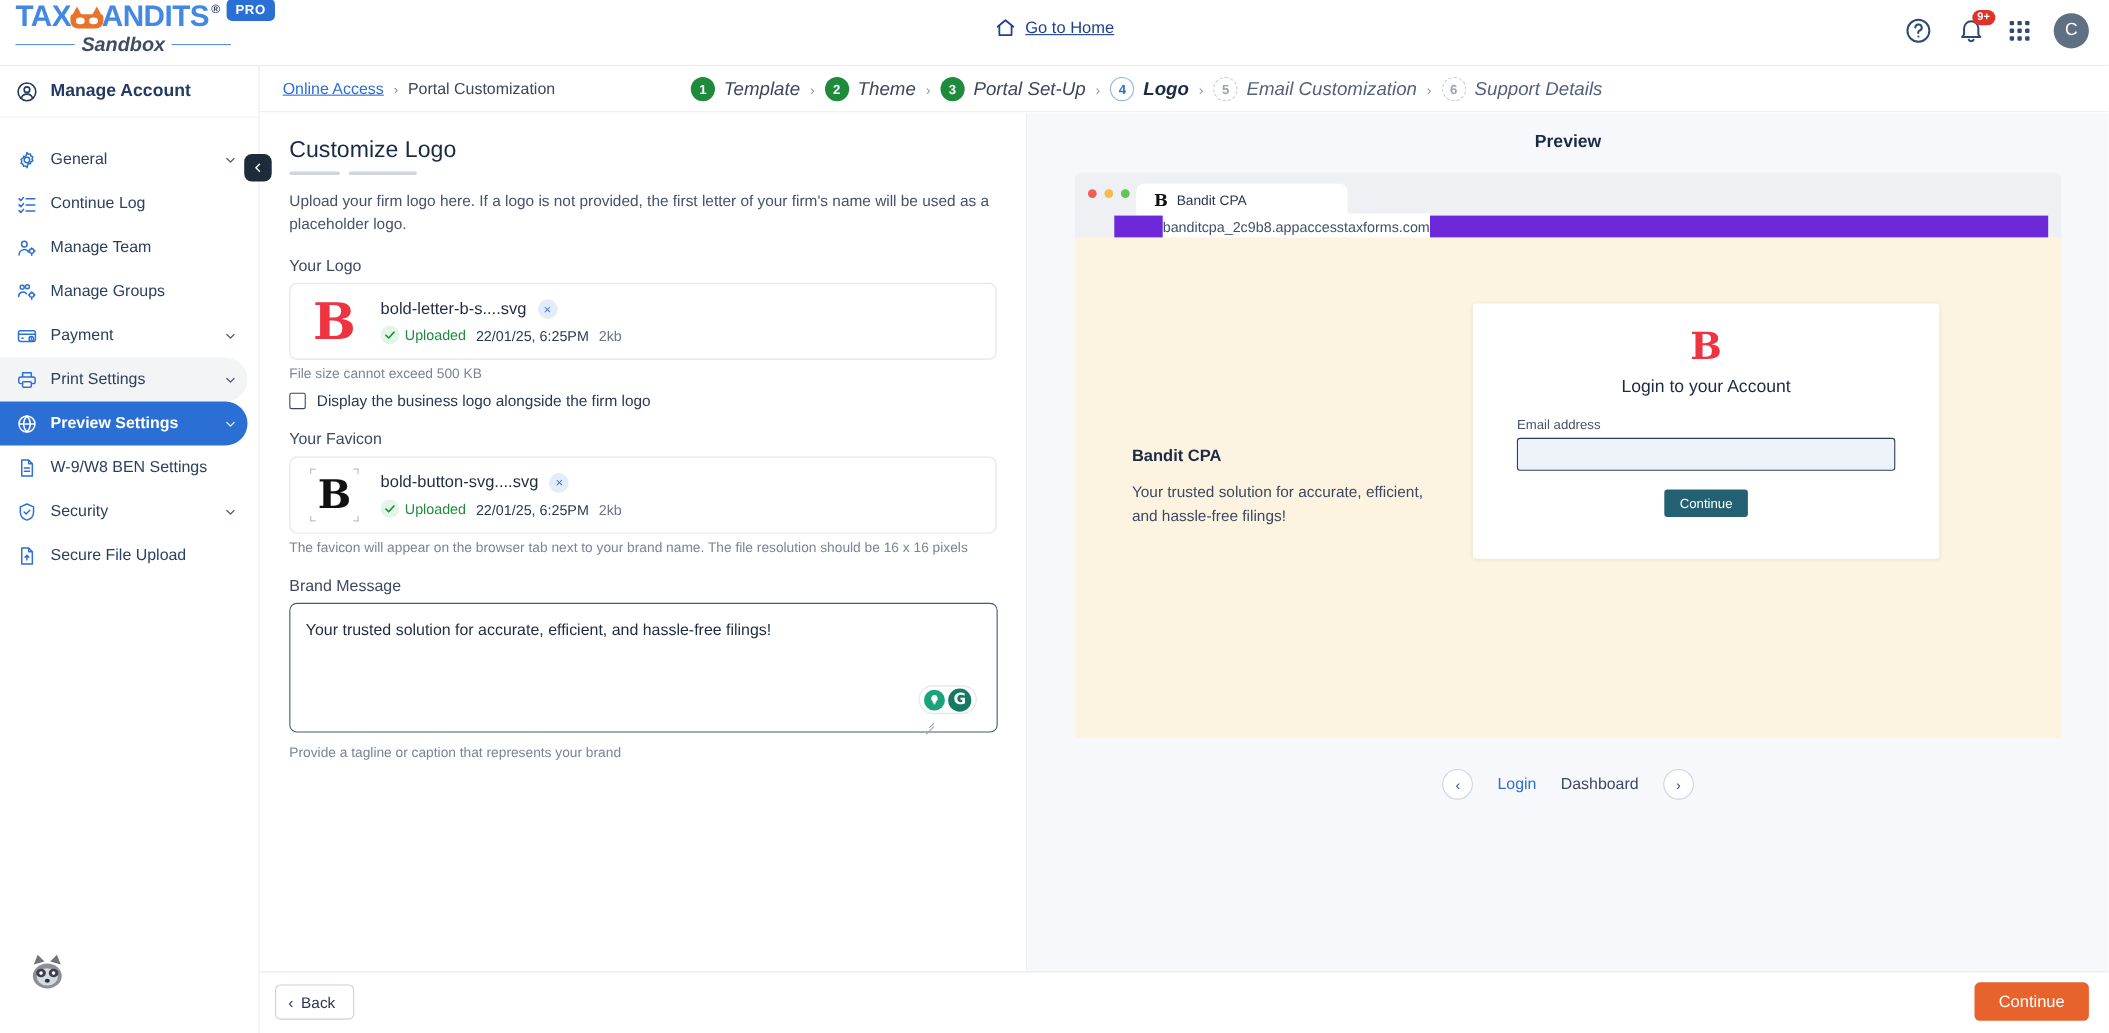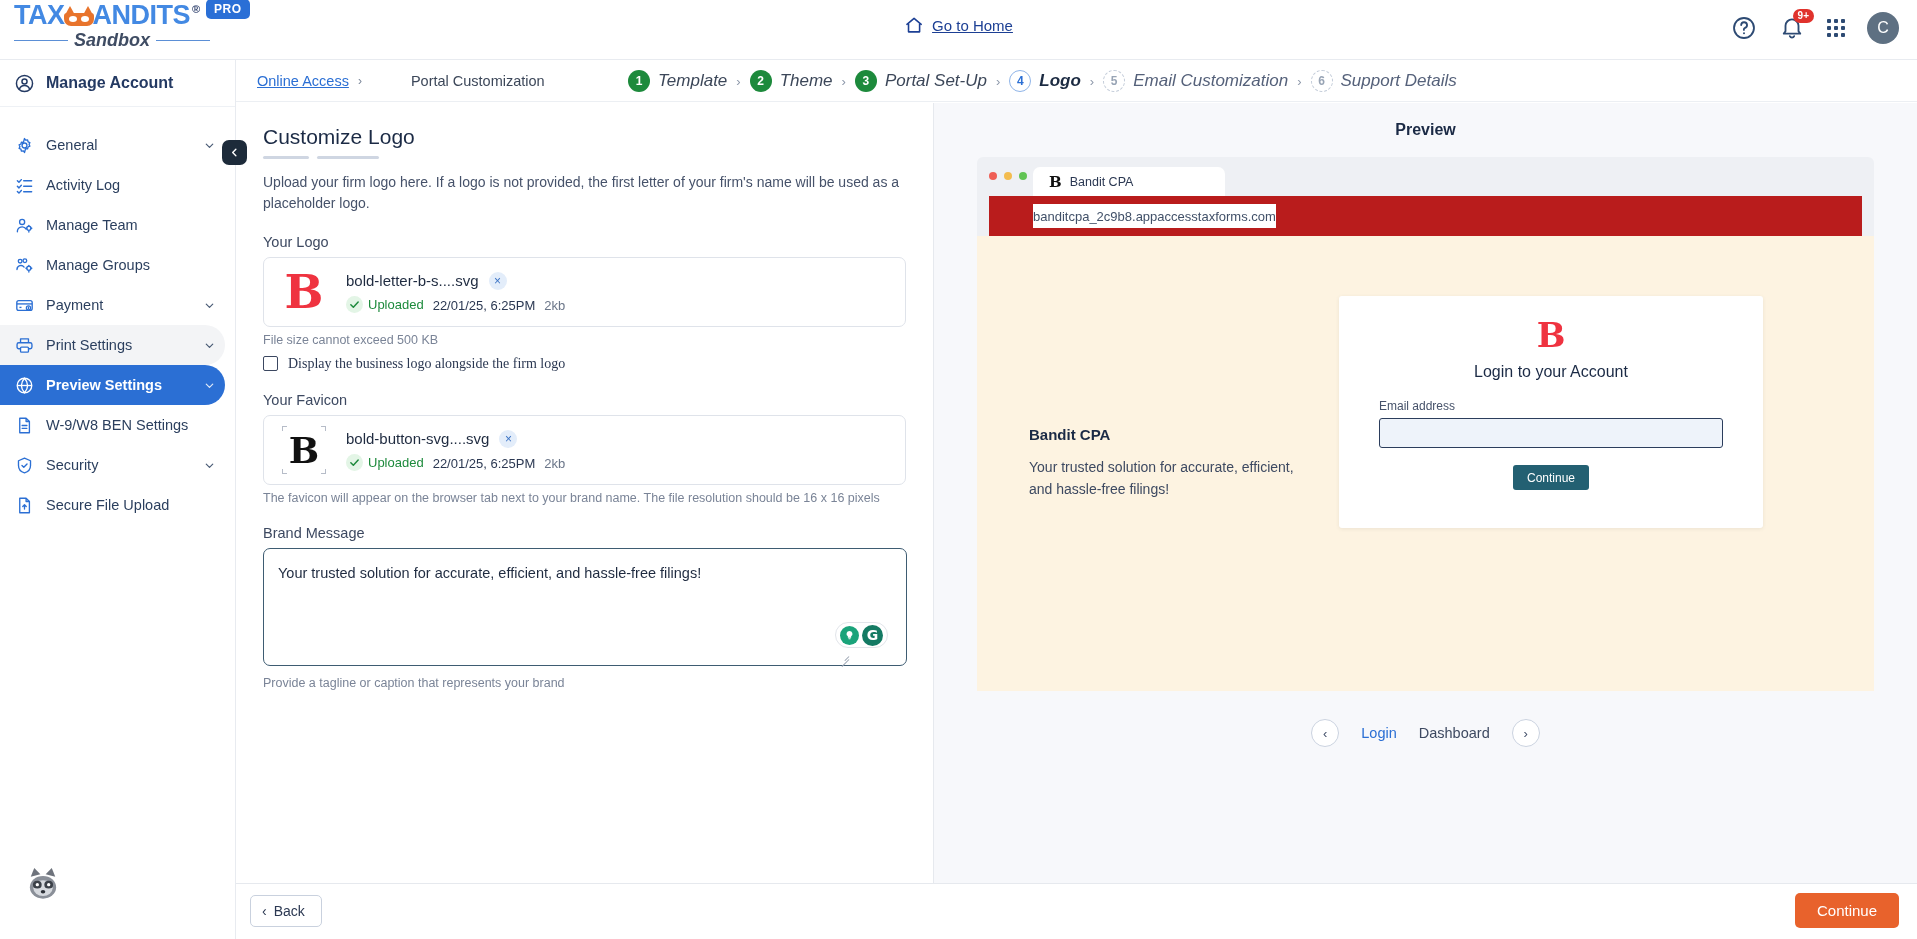--- a/index.html
+++ b/index.html
@@ -104,7 +104,7 @@
   }
   .crumb-link { color: #2b6fd4; text-decoration: underline; cursor: pointer; }
   .crumb-sep { margin: 0 9px; color: #7a8699; font-size: 12px; }
-  .crumb-cur { color: #3c4759; margin-left: 40px; }
+  .crumb-cur { color: #3c4759; }
 
   .stepper { position: absolute; left: 392px; top: 10px; display: flex; align-items: center; gap: 0; }
   .step { display: flex; align-items: center; gap: 8px; }

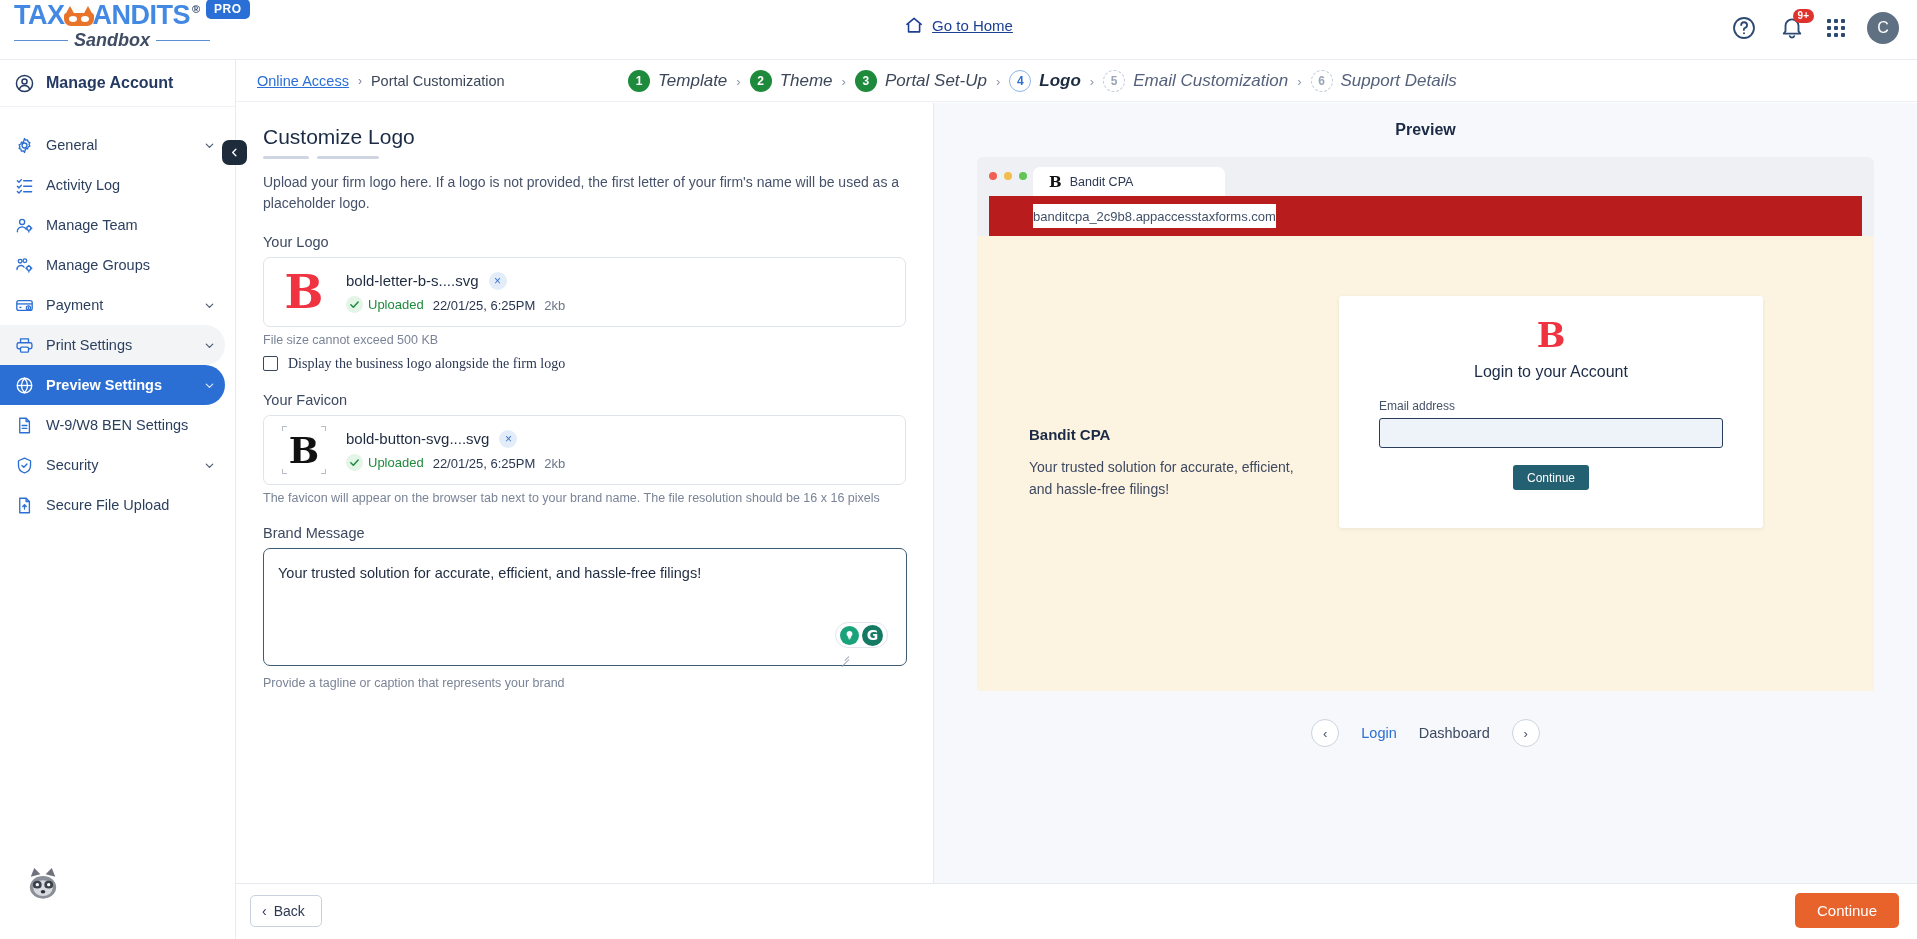--- a/index.html
+++ b/index.html
@@ -379,7 +379,7 @@
               <path d="M11 20h10"></path>
           </svg>
         </span>
-        <span class="label">Activity Log</span>
+        <span class="label">Continue Log</span>
       </div>
 
       <div class="nav-item">

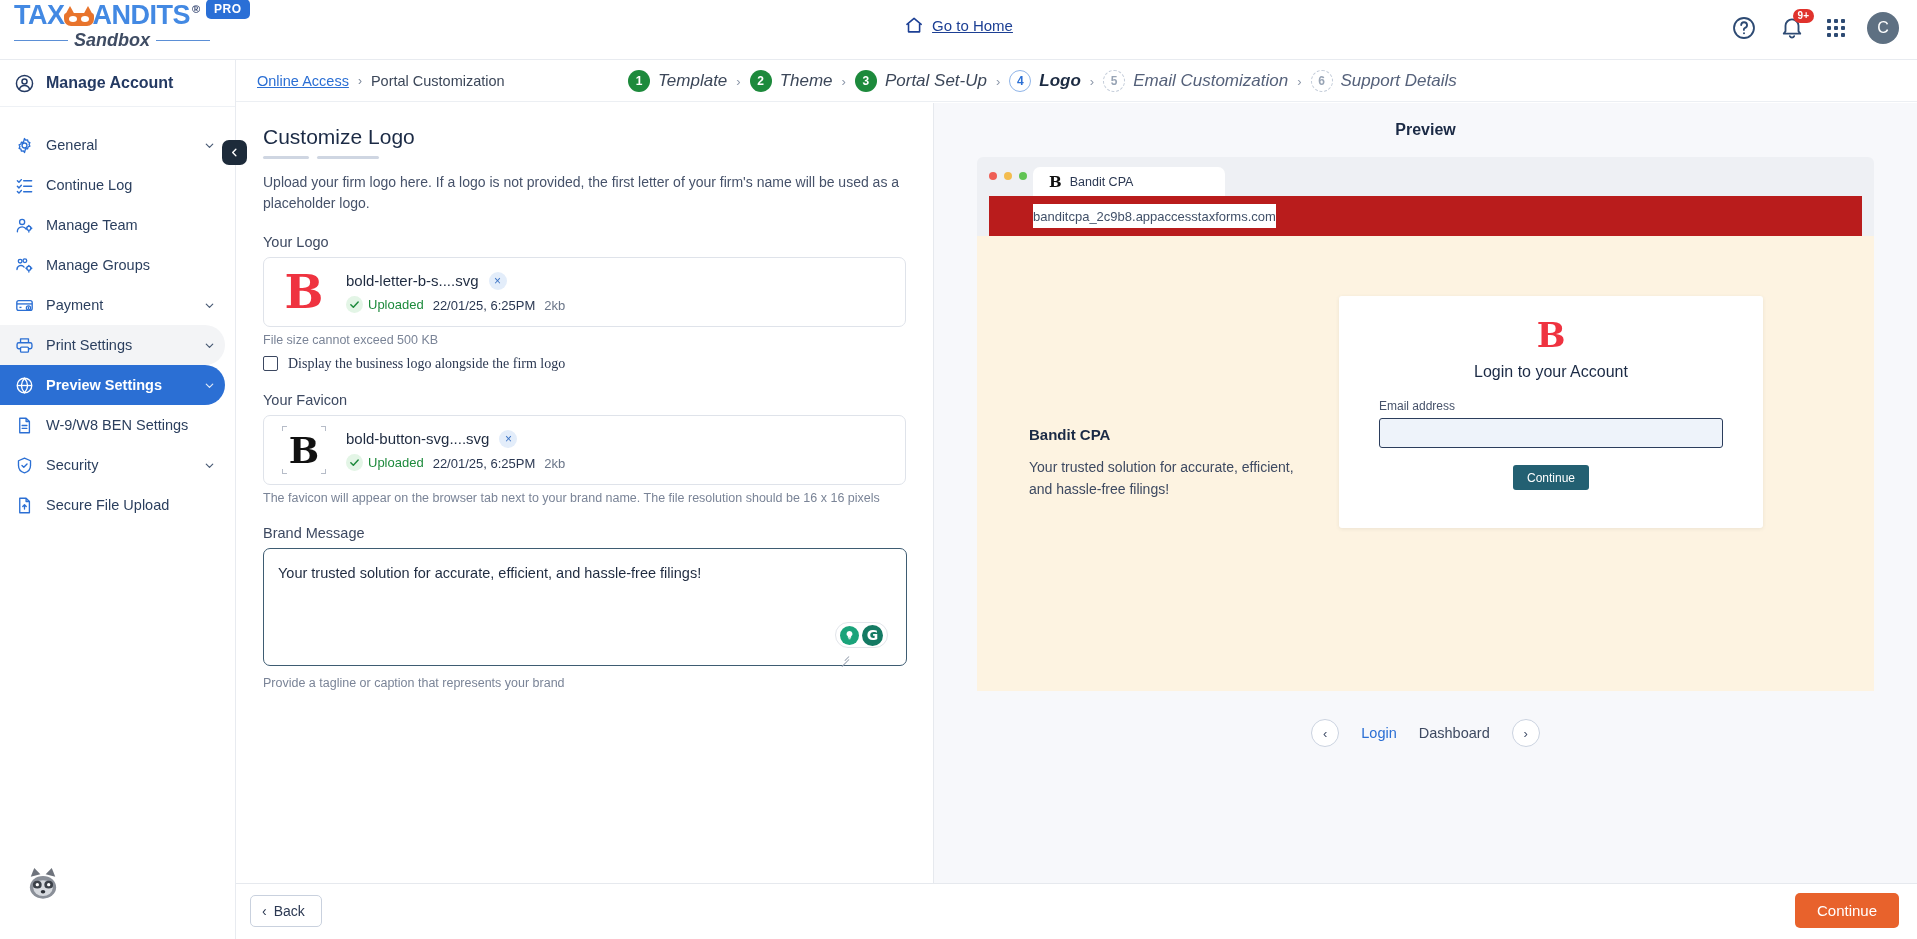--- a/index.html
+++ b/index.html
@@ -213,8 +213,9 @@
   .tab .fav { font-family: "DejaVu Serif", serif; font-weight: 700; font-size: 15px; color: #111; position: relative; }
   .tab .tname { font-size: 12.5px; color: #2b3852; }
   .urlbar {
-    background: #b91c1c; height: 40px; border-radius: 0; display: flex; align-items: center;
+    background: #6d28d9; height: 20px; border-radius: 0; display: flex; align-items: center;
     padding-left: 0;
+    margin-left: 24px;
   }
   .urlbar .inner {
     margin-left: 44px; background: #fff; font-size: 13px; color: #415068;

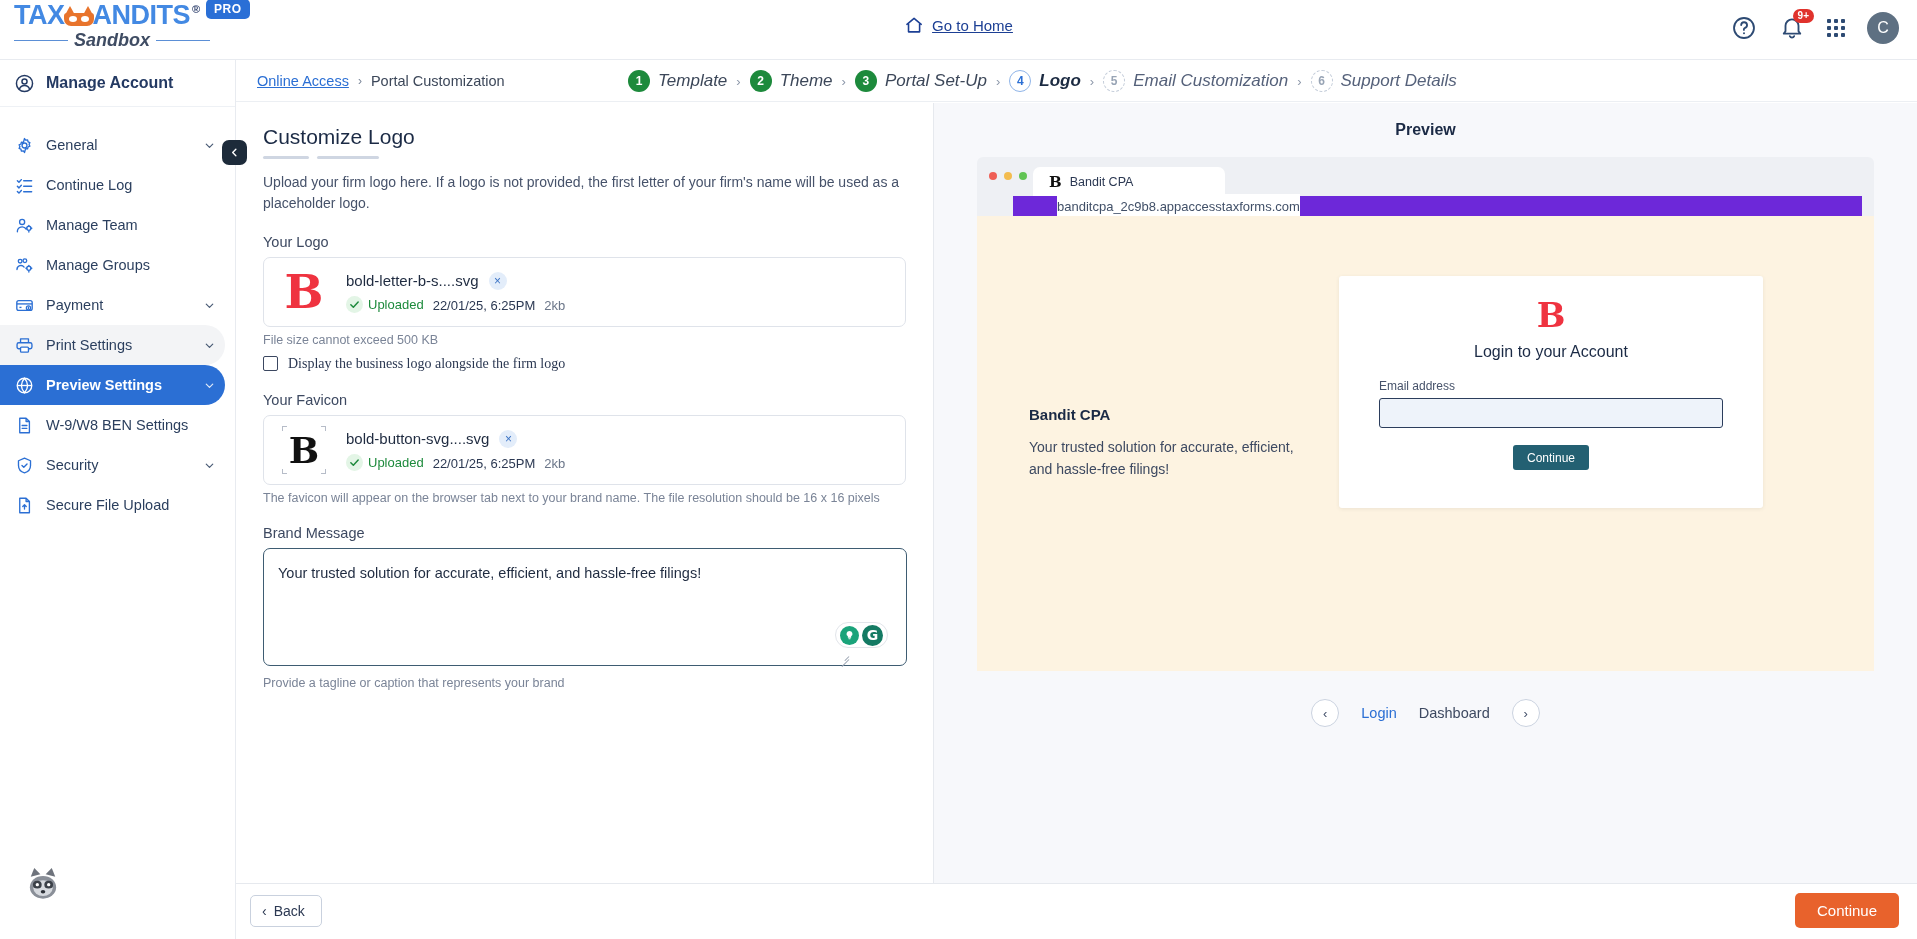--- a/index.html
+++ b/index.html
@@ -169,7 +169,7 @@
   .file-size { color: #6b7689; }
   .hint { margin-top: 6px; font-size: 12.5px; color: #7a8497; }
 
-  .checkrow { display: flex; align-items: flex-start; gap: 10px; margin-top: 9px; cursor: pointer; font-family: Liberation Serif, serif; }
+  .checkrow { display: flex; align-items: flex-end; gap: 10px; margin-top: 9px; cursor: pointer; }
   .checkbox { width: 15px; height: 15px; border: 1.6px solid #4a5costrong; border: 1.6px solid #3b4760; border-radius: 2px; background: #fff; }
   .checkrow .label { font-size: 14px; color: #2b3852; }
 

